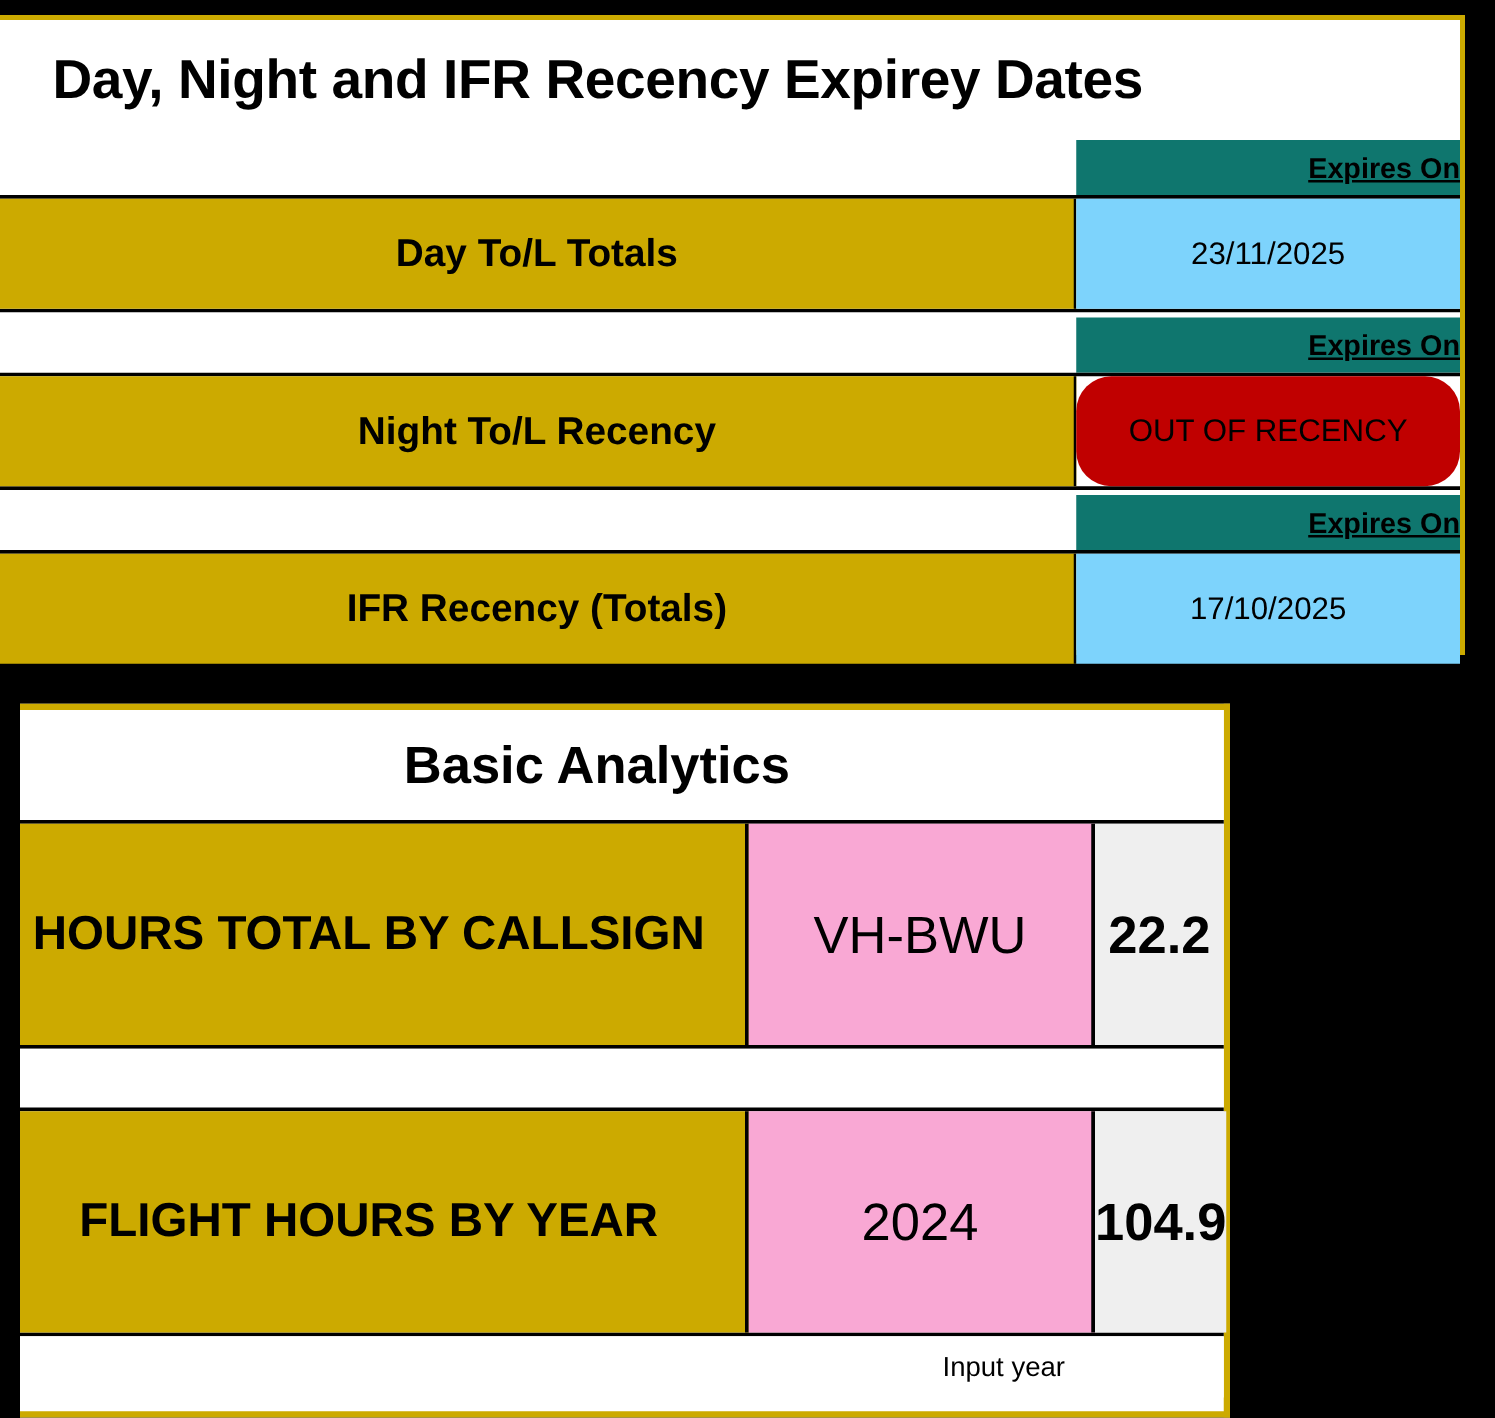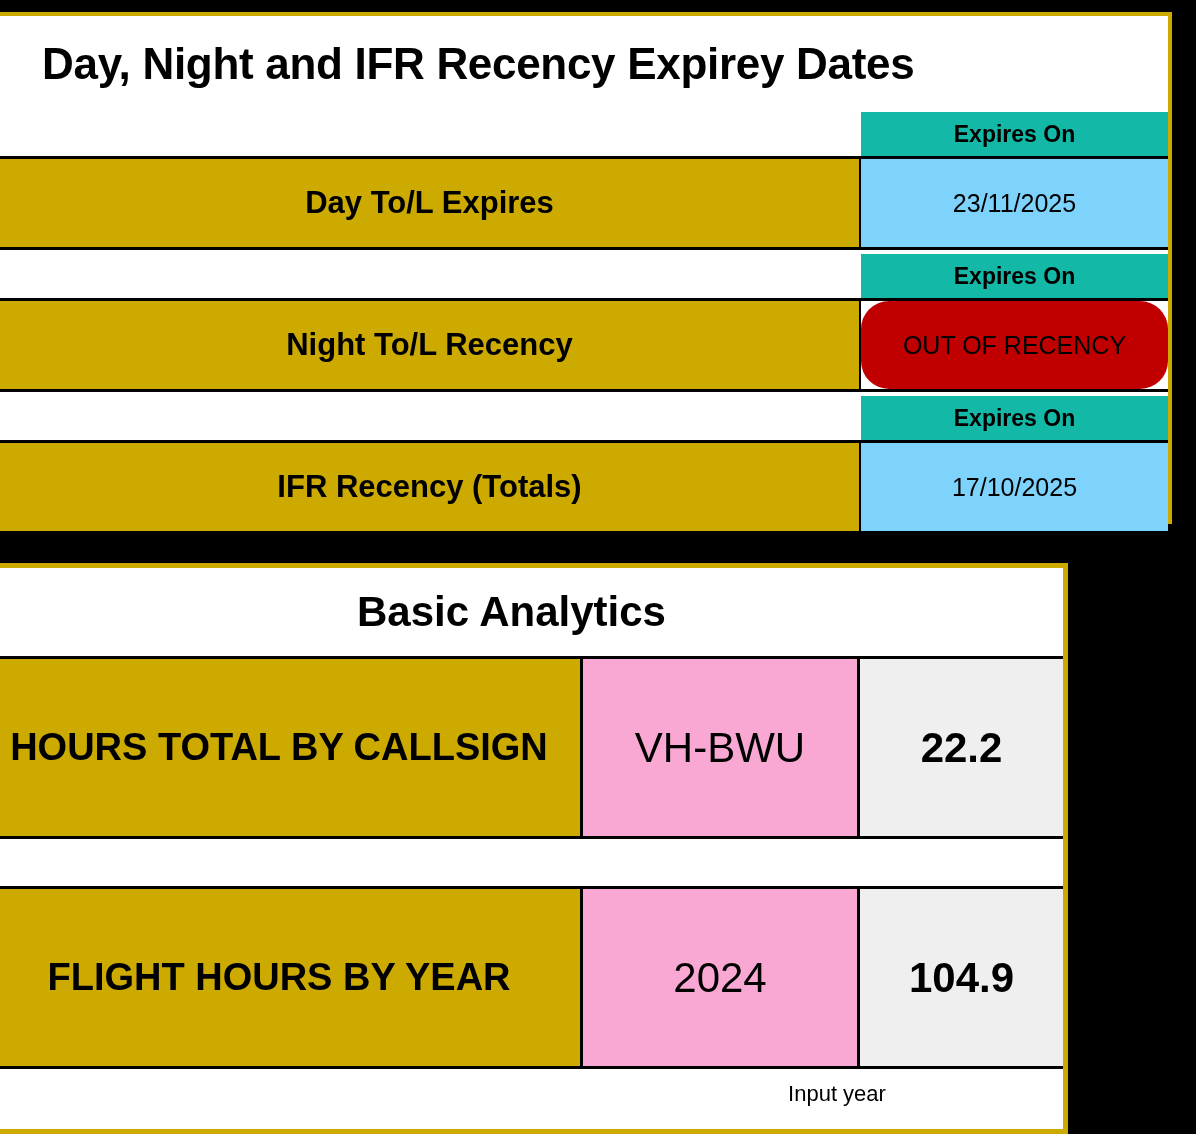--- a/index.html
+++ b/index.html
@@ -67,10 +67,11 @@
   .rec-head-row { height: 44px; background: #FFFFFF; }
   .rec-head-row .rec-col-label { background: #FFFFFF; }
   .rec-head-row .rec-col-status {
-    background: #14b8a6;
-    display: flex;
-    align-items: center;
-    justify-content: center;
+    background: #0f766e;
+    display: flex;
+    align-items: center;
+    justify-content: flex-end;
+    text-decoration: underline;
   }
   .rec-head-text {
     font-size: 23px;

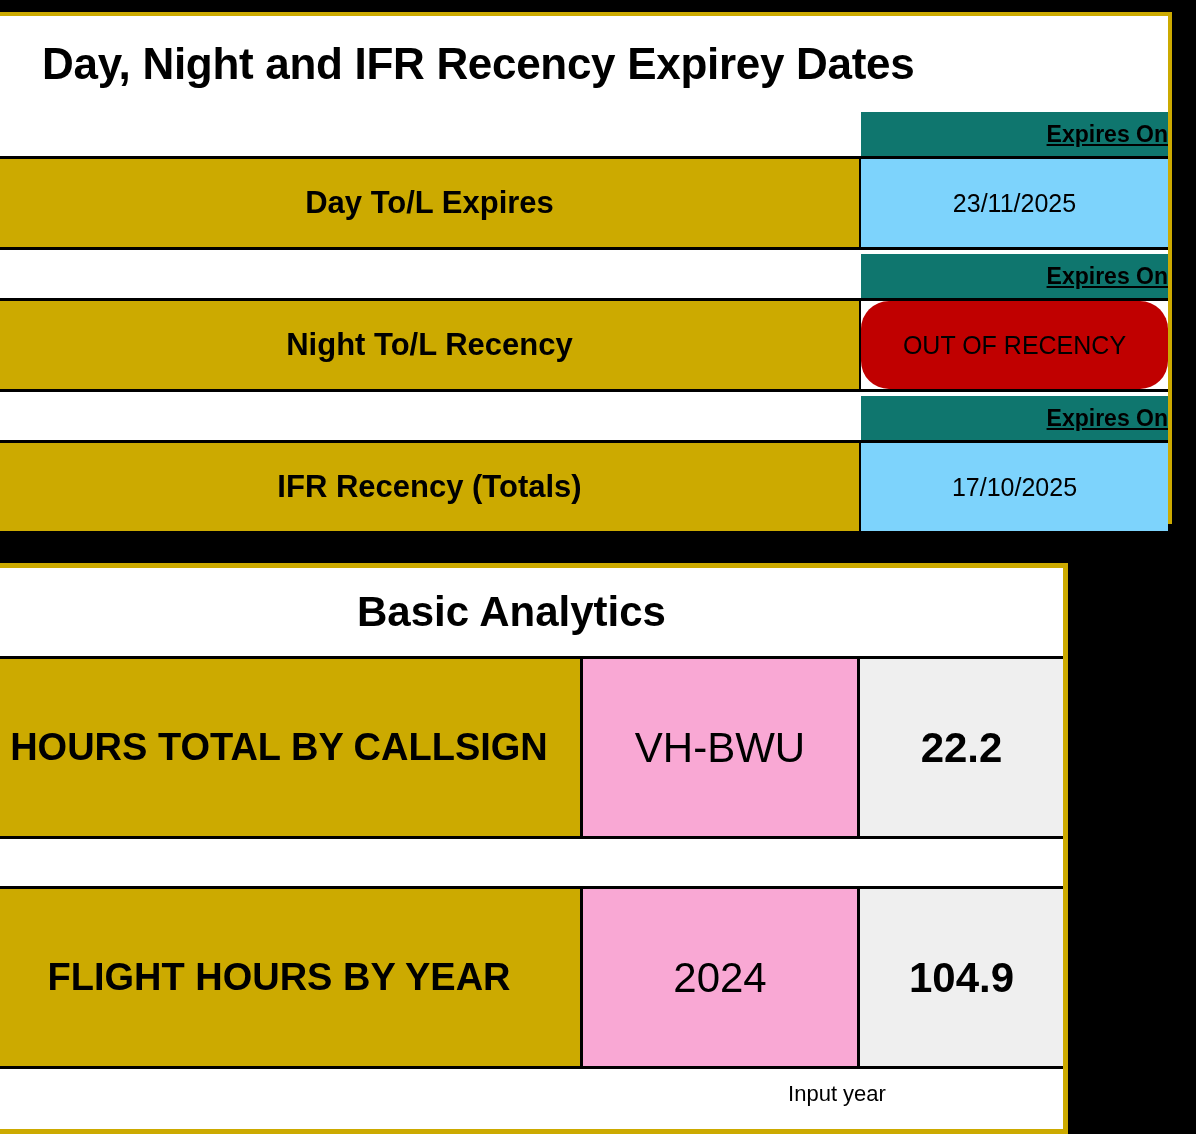--- a/index.html
+++ b/index.html
@@ -260,7 +260,7 @@
 
   <div class="rec-grid rec-data-row">
     <div class="rec-col-label">
-      <span class="rec-label-text">Day To/L Expires</span>
+      <span class="rec-label-text">Day To/L Totals</span>
     </div>
     <div class="rec-col-status status-ok">
       <span class="rec-status-text">23/11/2025</span>

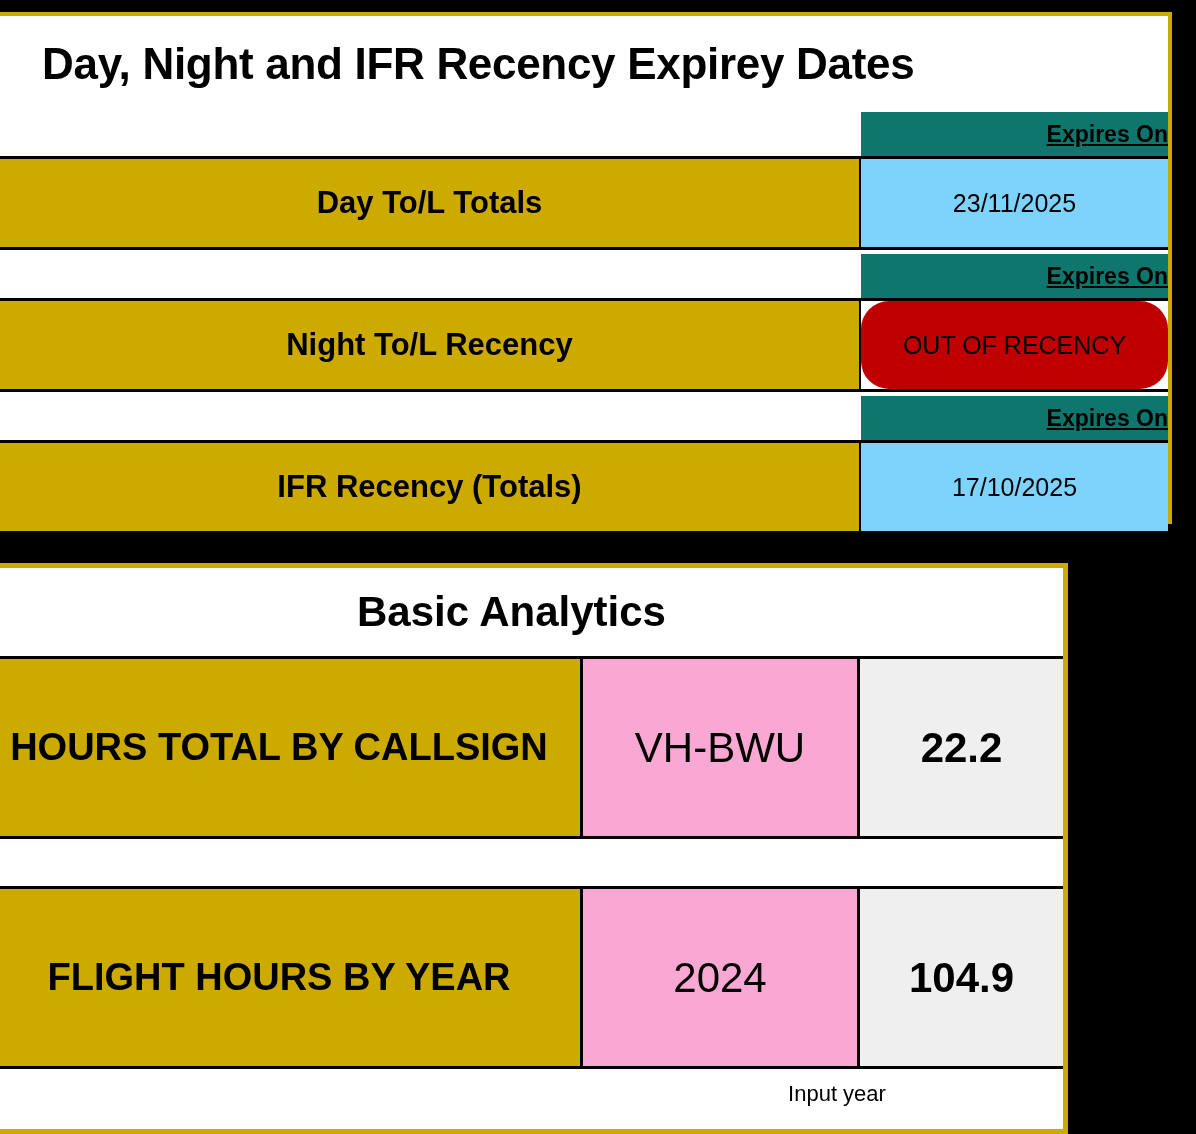--- a/index.html
+++ b/index.html
@@ -120,9 +120,9 @@
   
   .analytics-panel {
     position: absolute;
-    left: 0px;
+    left: 16px;
     top: 563px;
-    width: 1068px;
+    width: 968px;
     height: 571px;
     border-top: 5px solid #CCAA00;
     border-right: 5px solid #CCAA00;

